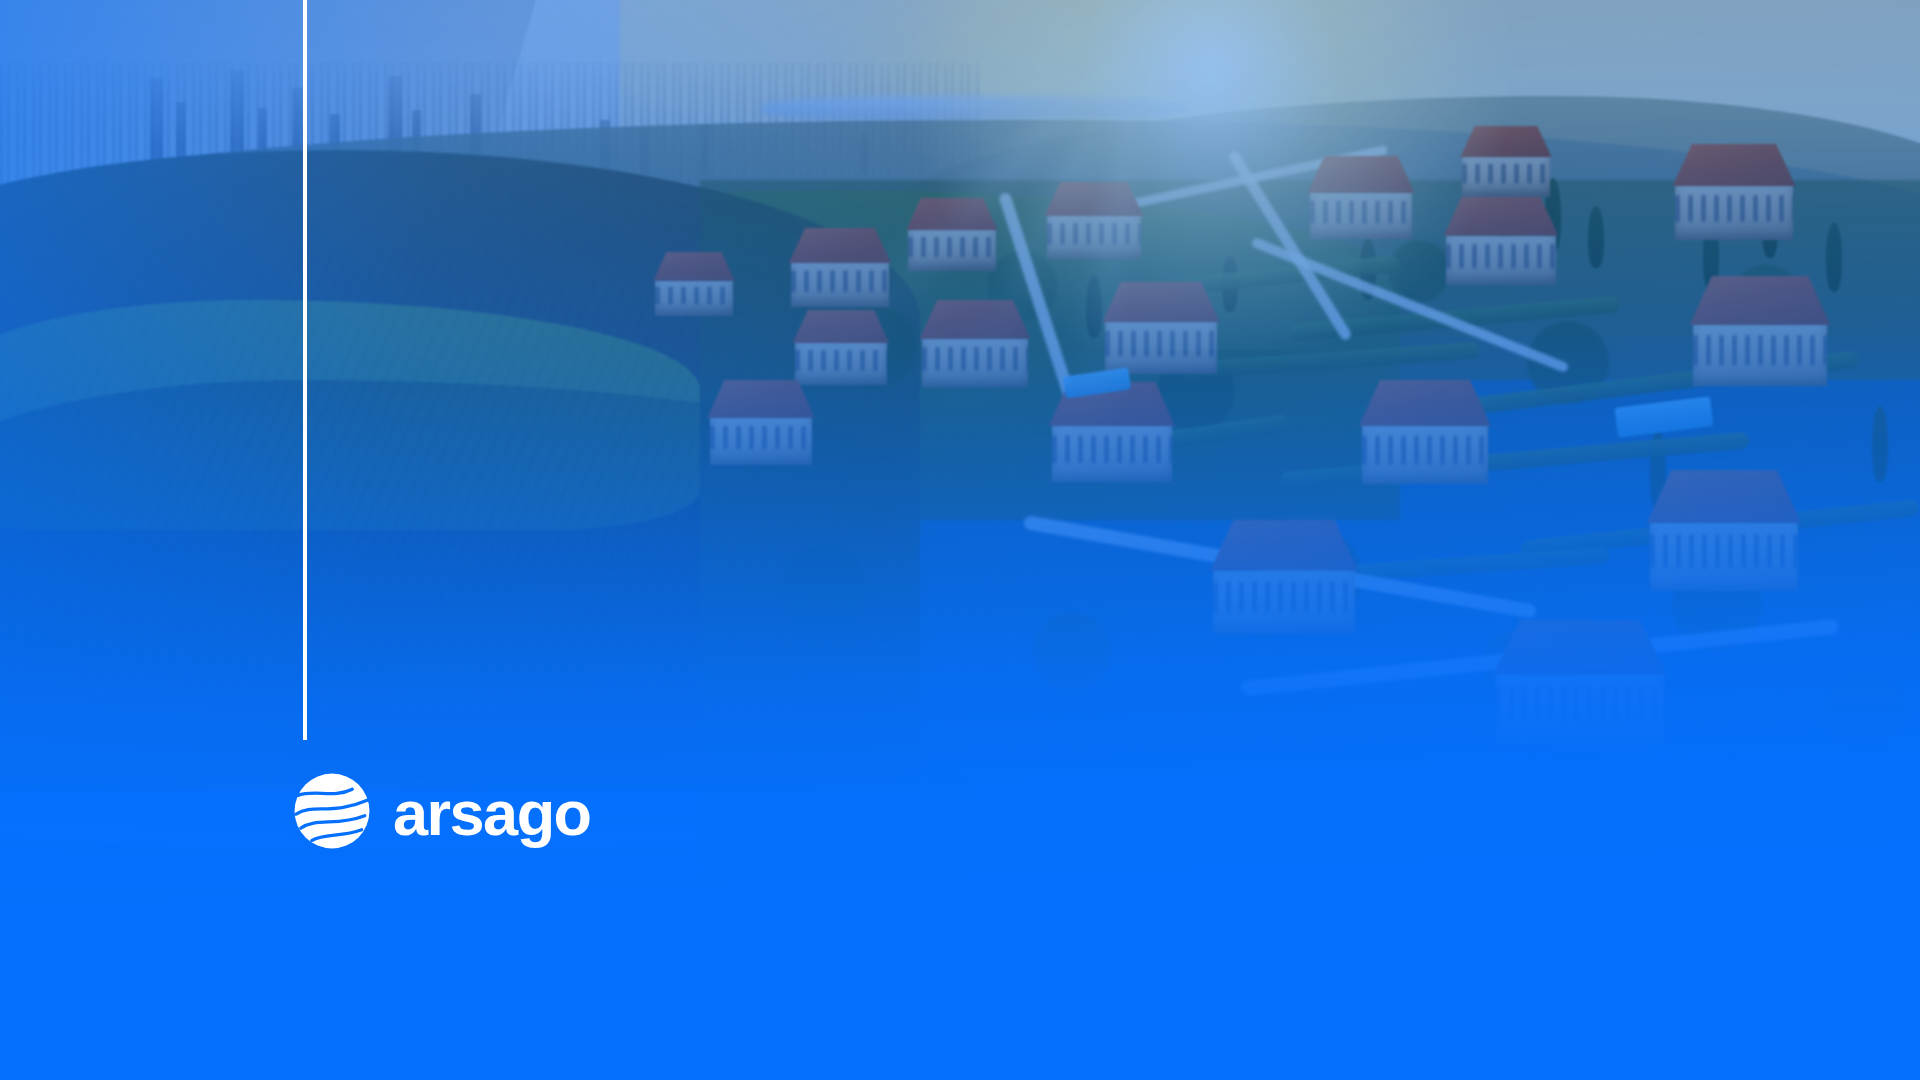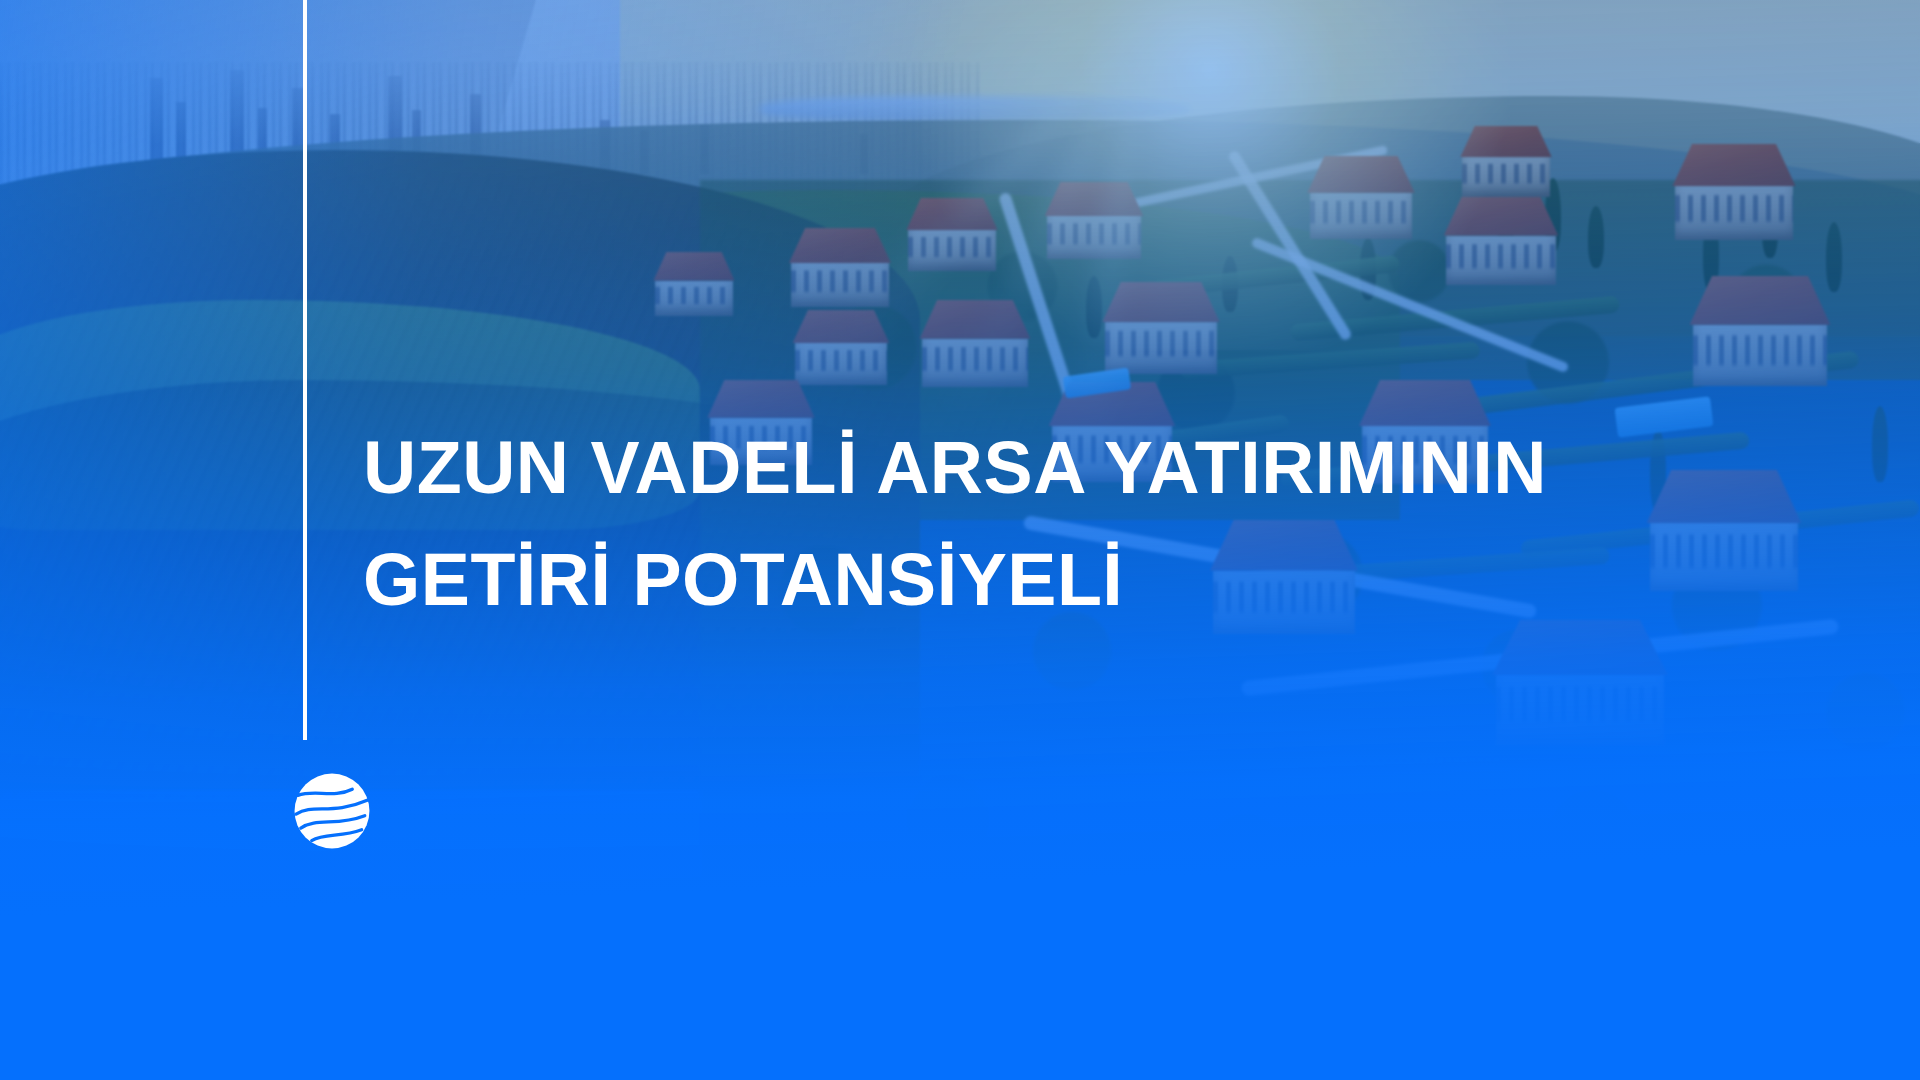--- a/index.html
+++ b/index.html
@@ -407,10 +407,6 @@
 
   <div class="divider"></div>
 
-  <h1 class="headline">
-    <span class="l1">UZUN VADELİ ARSA YATIRIMININ</span>
-    <span class="l2">GETİRİ POTANSİYELİ</span>
-  </h1>
 
   <div class="logo">
     <svg class="logo-mark" viewBox="0 0 100 100">

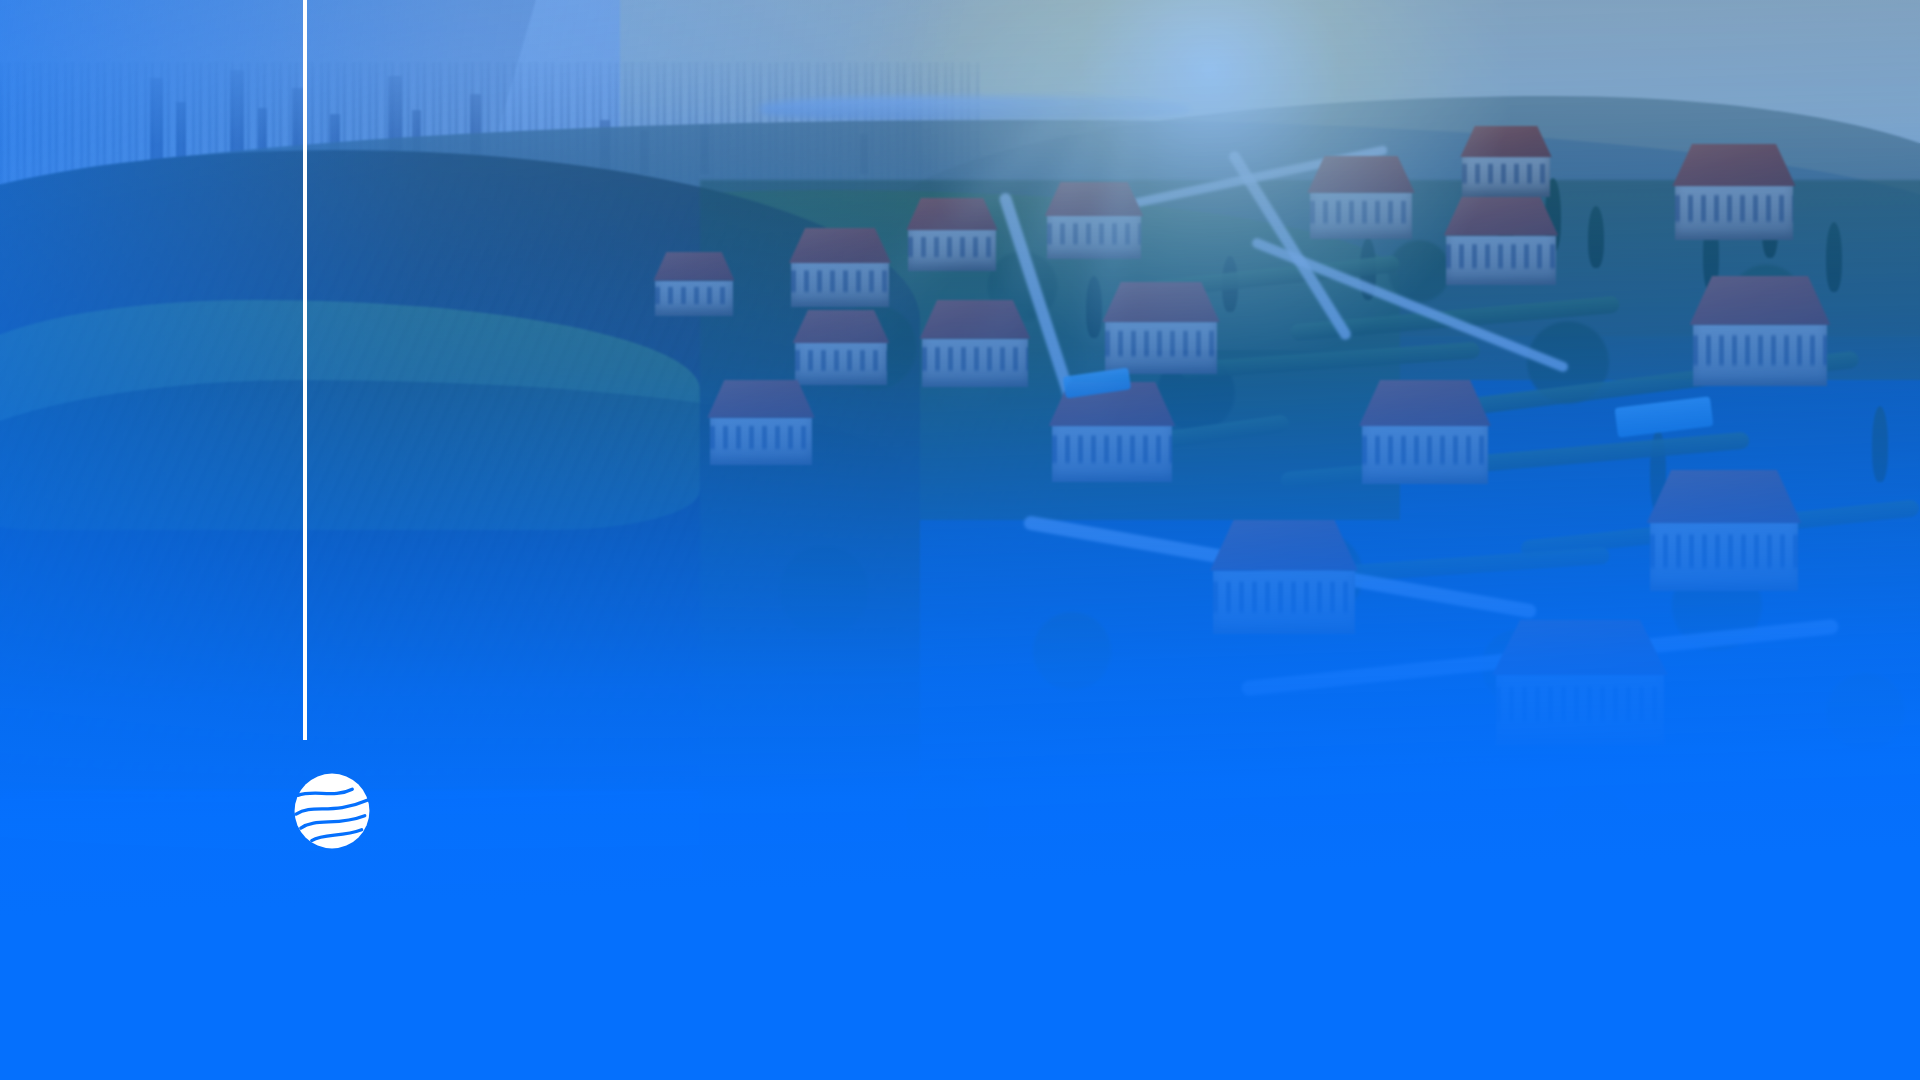--- a/index.html
+++ b/index.html
@@ -418,6 +418,7 @@
         <path d="M24 88 C 40 78, 62 84, 88 74"></path>
       </g>
     </svg>
+    <span class="logo-word">arsago</span>
   </div>
 
 </div>

